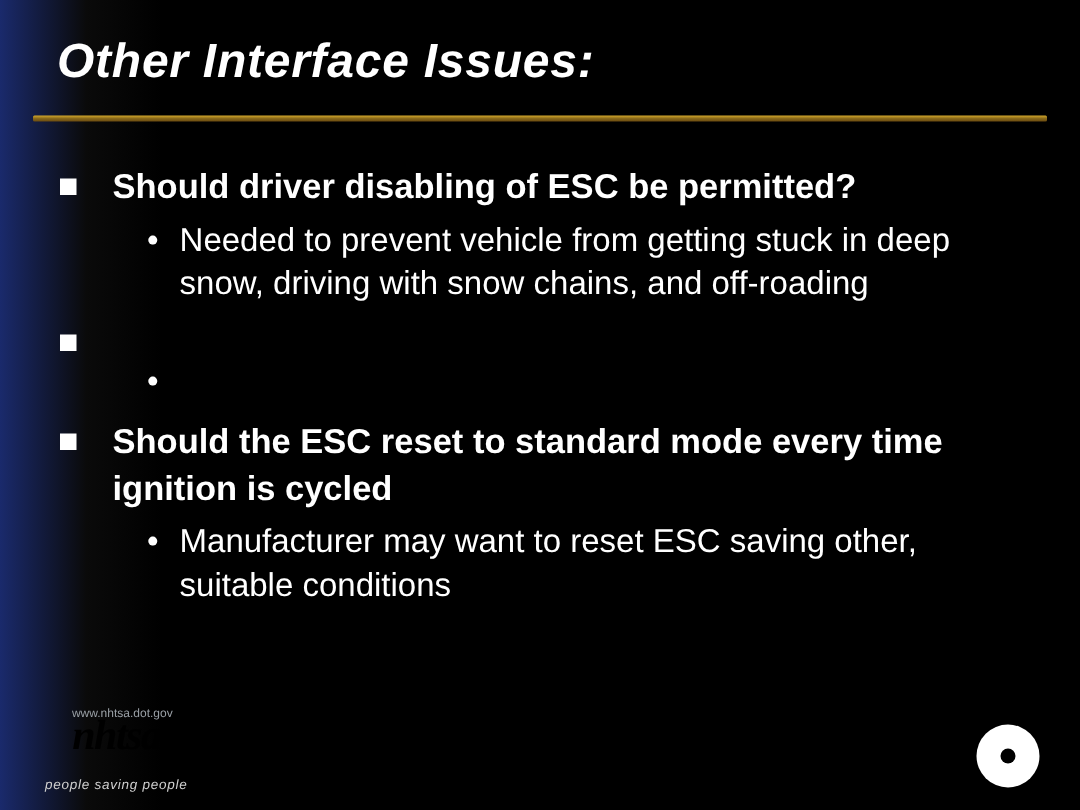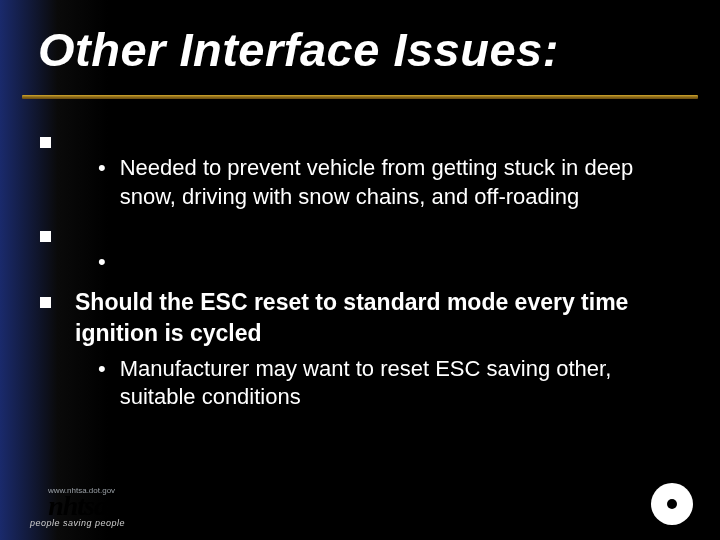--- a/index.html
+++ b/index.html
@@ -11,7 +11,7 @@
     position: relative;
   }
   .title {
-    font-size: 47px;
+    font-size: 32px;
     font-style: italic;
     font-weight: bold;
     color: #ffffff;

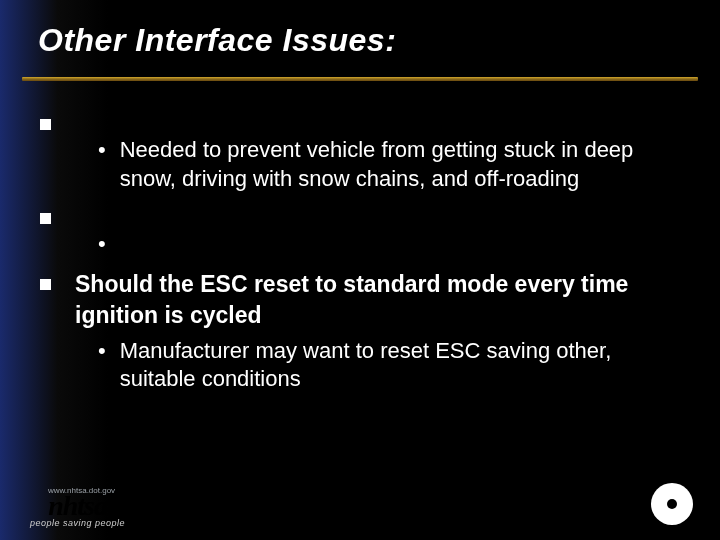--- a/index.html
+++ b/index.html
@@ -109,6 +109,7 @@
 
   <div class="item">
     <div class="sq"></div>
+    <div class="item-text">Should driver disabling of ESC be permitted?</div>
   </div>
   <div class="sub">
     <div class="dot">•</div>

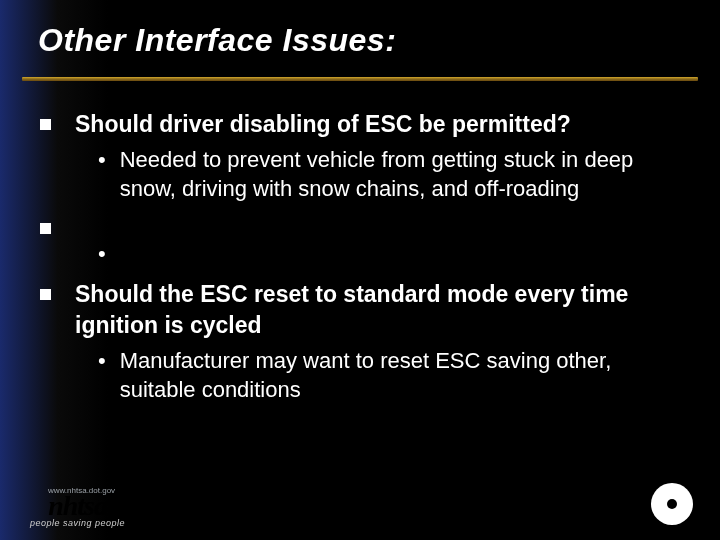--- a/index.html
+++ b/index.html
@@ -89,7 +89,7 @@
     font-style: italic;
     color: #cfcfcf;
     letter-spacing: 0.5px;
-    margin-top: 0;
+    margin-top: 15px;
   }
   .dot-logo {
     position: absolute;

